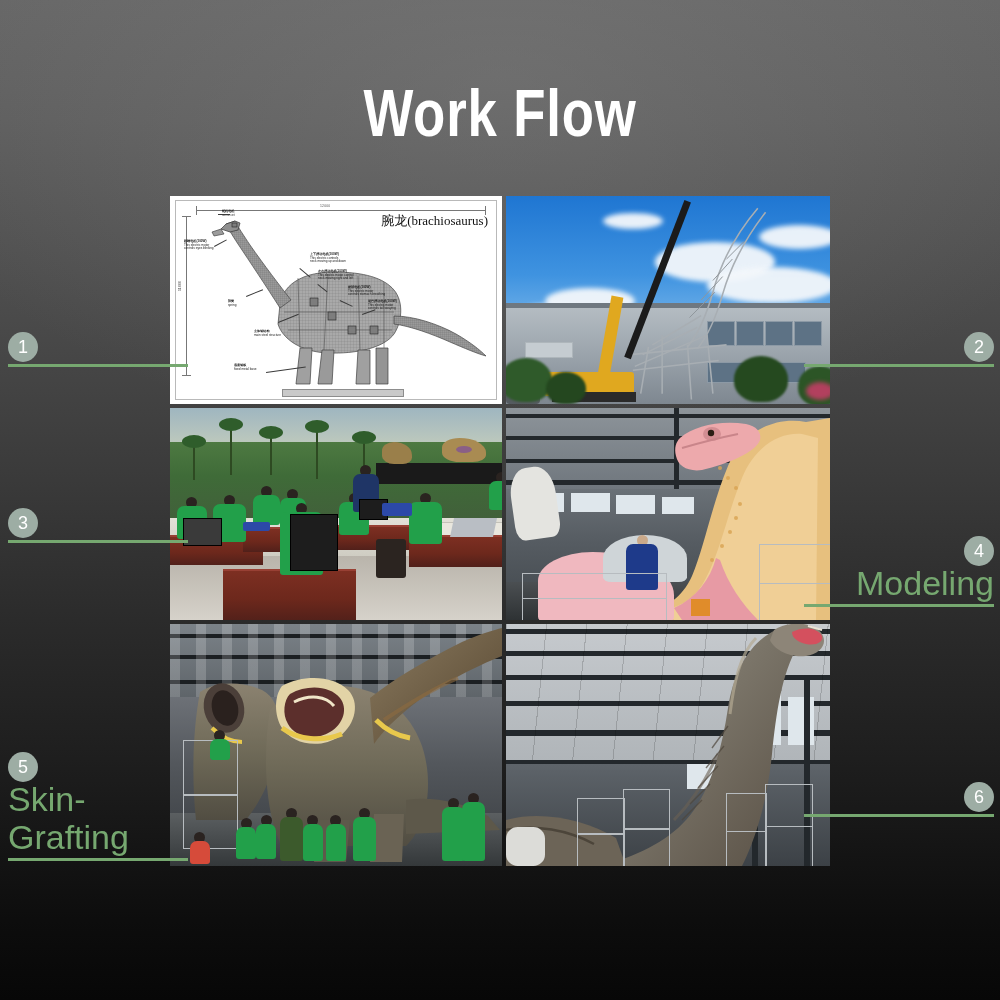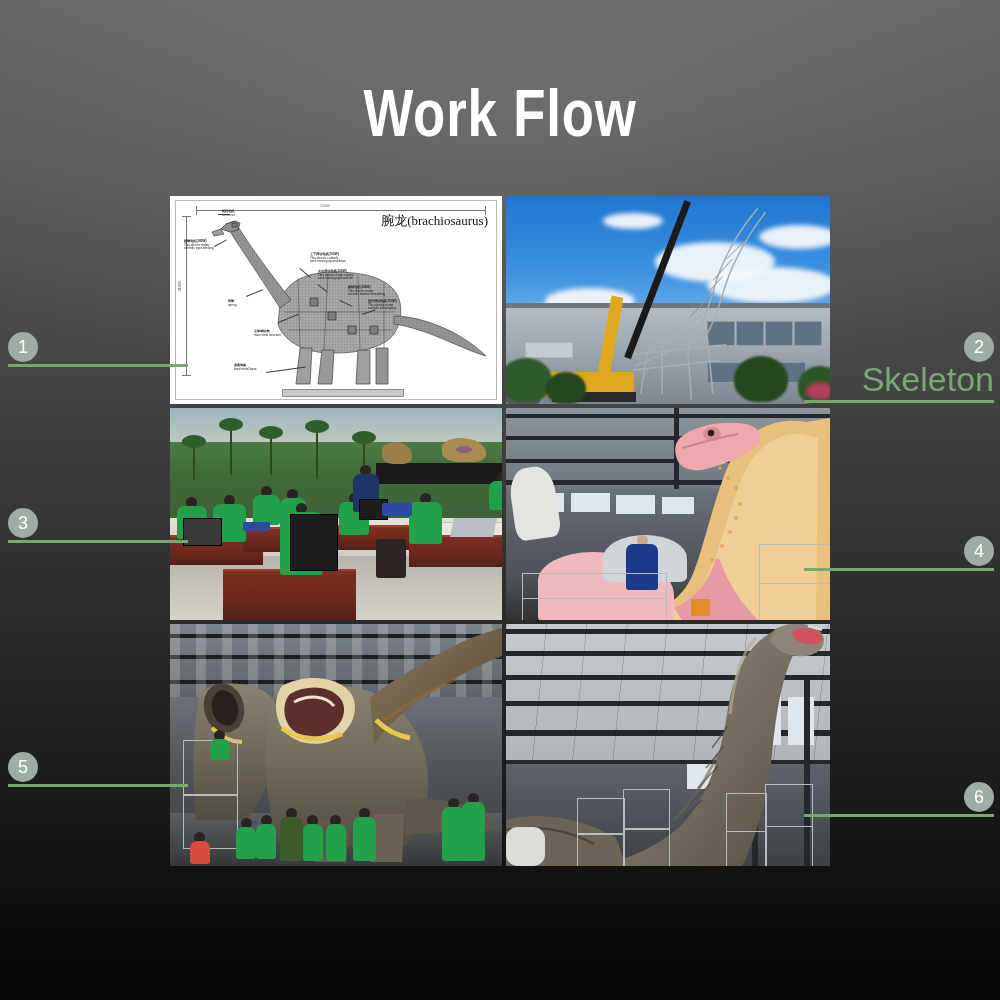--- a/index.html
+++ b/index.html
@@ -524,7 +524,6 @@
 
   <div class="step right" style="top:332px;">
     <div class="badge">2</div>
-    <div class="steplabel">Skeleton</div>
     <div class="rule"></div>
   </div>
 

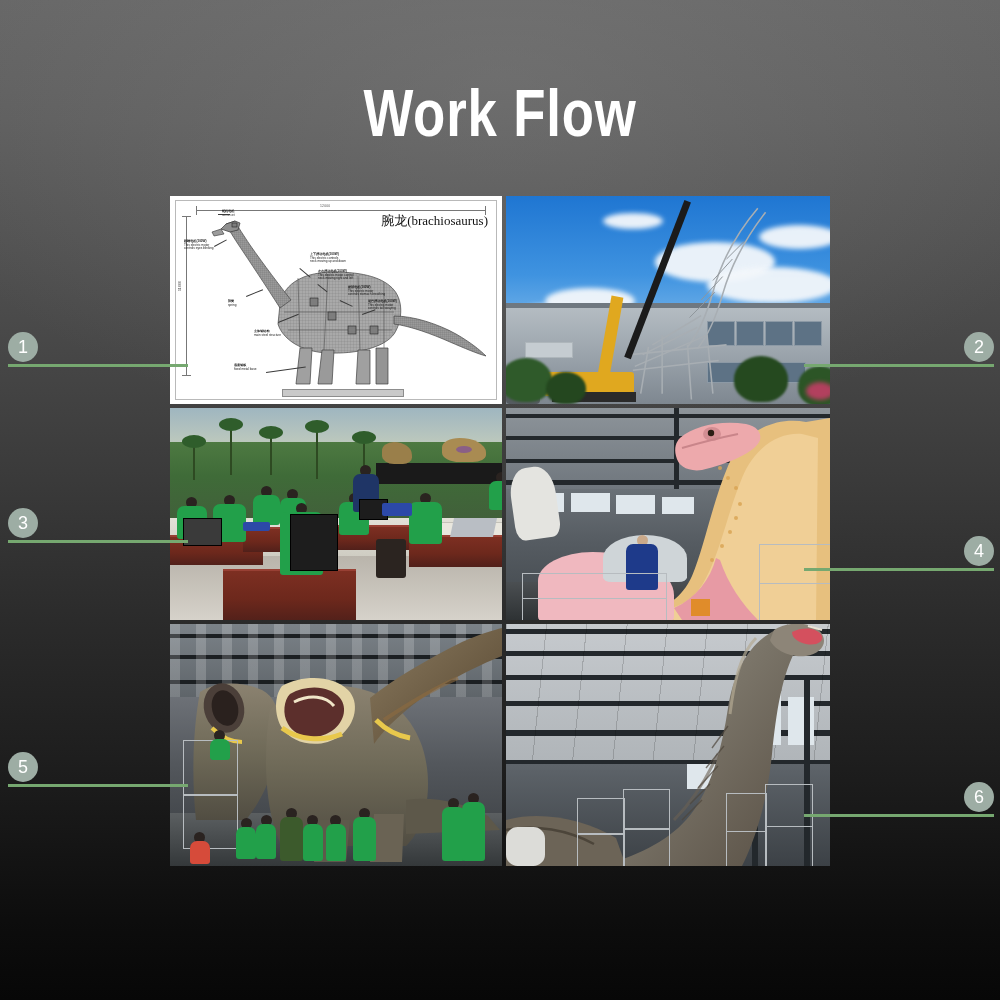--- a/index.html
+++ b/index.html
@@ -534,6 +534,7 @@
 
   <div class="step right" style="top:536px;">
     <div class="badge">4</div>
+    <div class="steplabel">Modeling</div>
     <div class="rule"></div>
   </div>
 

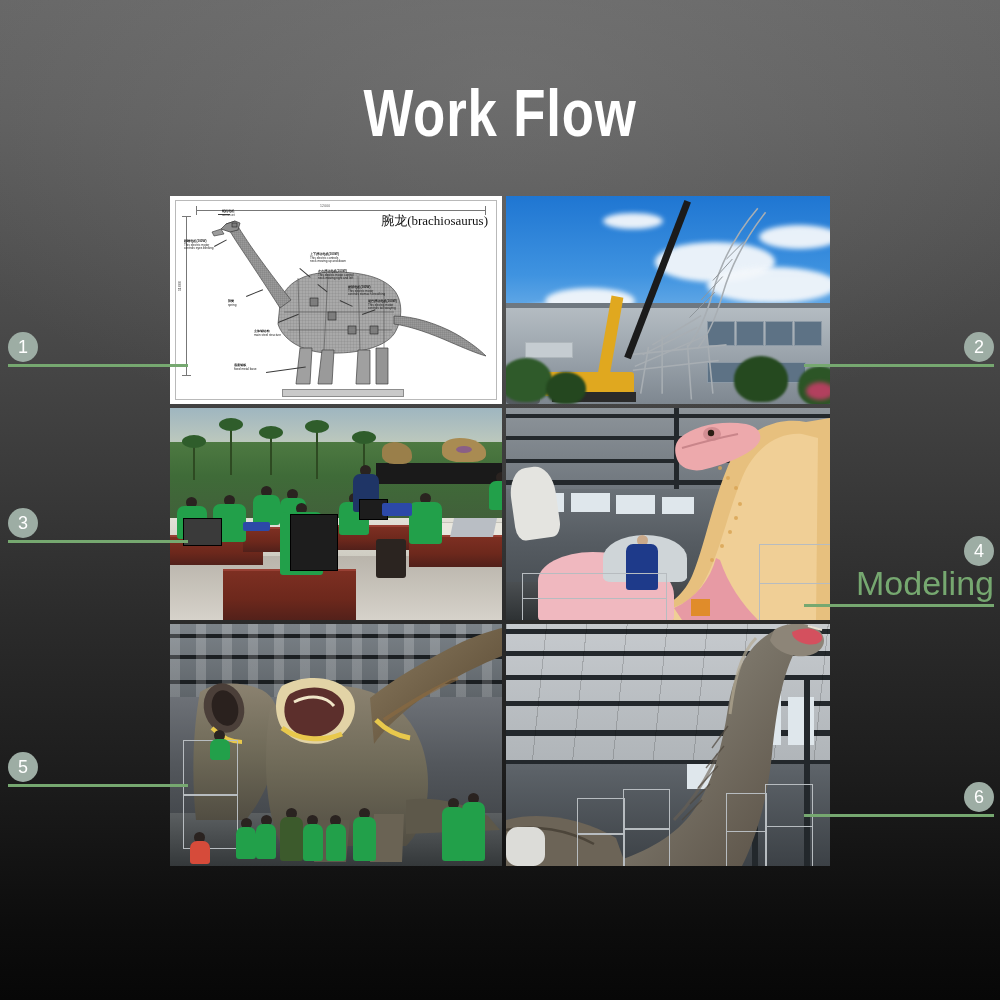--- a/index.html
+++ b/index.html
@@ -540,6 +540,8 @@
 
   <div class="step left" style="top:752px;">
     <div class="badge">5</div>
+    <div class="steplabel">Skin-
+Grafting</div>
     <div class="rule"></div>
   </div>
 

